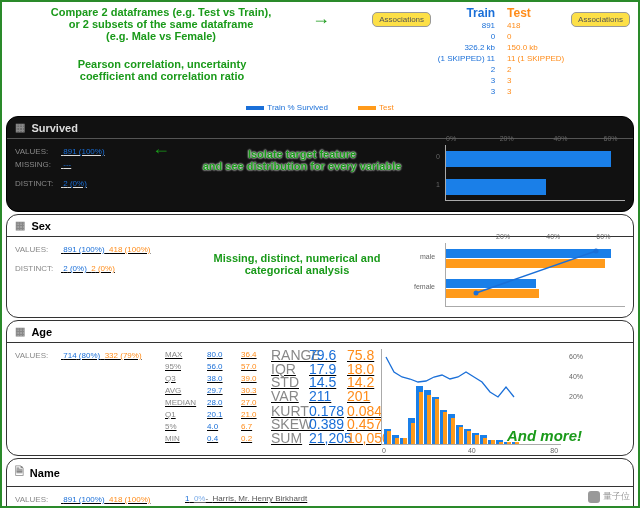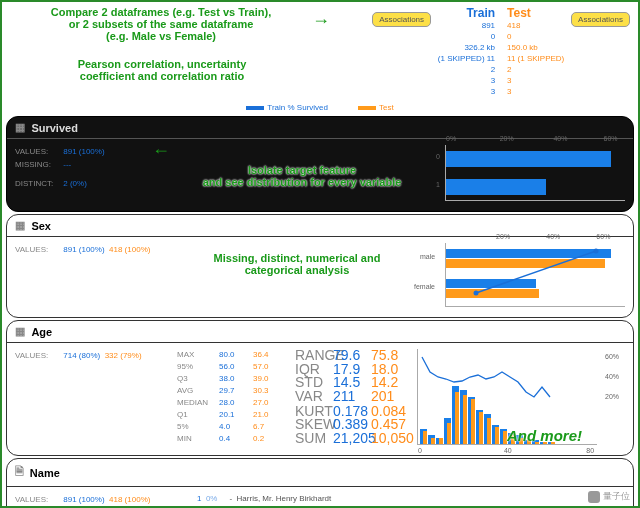--- a/index.html
+++ b/index.html
@@ -24,7 +24,7 @@
   .card-hd { display: flex; align-items: center; padding: 4px 8px; border-bottom: 1px solid #333; font-weight: bold; font-size: 11px; }
   .card.dark .card-hd { border-bottom: 1px solid #555; }
   .card-hd .icon { margin-right: 6px; color: #888; }
-  .card-body { display: flex; padding: 6px 8px 10px 8px; gap: 12px; }
+  .card-body { display: flex; padding: 6px 8px 10px 8px; gap: 0; text-decoration: underline; }
   .stats { font-size: 8px; line-height: 13px; min-width: 170px; }
   .stats .lbl { color: #888; display: inline-block; width: 46px; }
   .num-grid { font-size: 8px; line-height: 12px; display: grid; grid-template-columns: 38px 30px 30px; column-gap: 4px; }

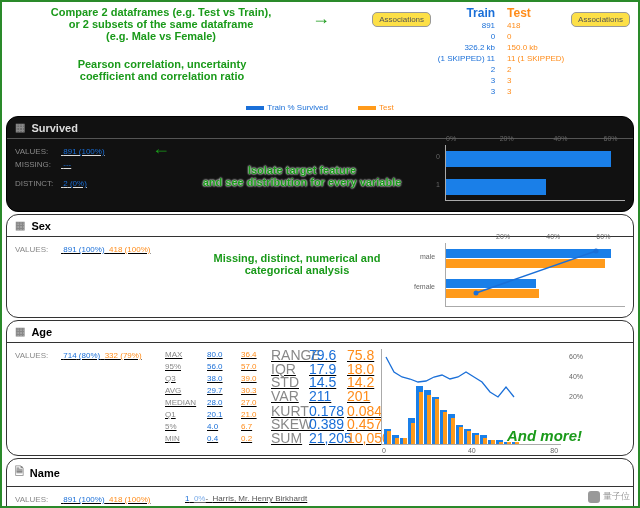--- a/index.html
+++ b/index.html
@@ -276,7 +276,7 @@
 
 <div class="annot" style="top:4px;left:14px;text-align:center;width:290px" id="an1">Compare 2 dataframes (e.g. Test vs Train),<br>or 2 subsets of the same dataframe<br>(e.g. Male vs Female)</div>
 <div class="annot" style="top:56px;left:50px;text-align:center;width:220px" id="an2">Pearson correlation, uncertainty<br>coefficient and correlation ratio</div>
-<div class="annot" style="top:162px;left:170px;text-align:center;width:260px" id="an3">Isolate target feature<br>and see distribution for every variable</div>
+<div class="annot" style="top:146px;left:170px;text-align:center;width:260px" id="an3">Isolate target feature<br>and see distribution for every variable</div>
 <div class="annot" style="top:250px;left:190px;text-align:center;width:210px" id="an4">Missing, distinct, numerical and<br>categorical analysis</div>
 <div class="annot" style="top:428px;left:505px;font-size:15px;font-style:italic">And more!</div>
 <span class="arrow" style="top:6px;left:310px">→</span>

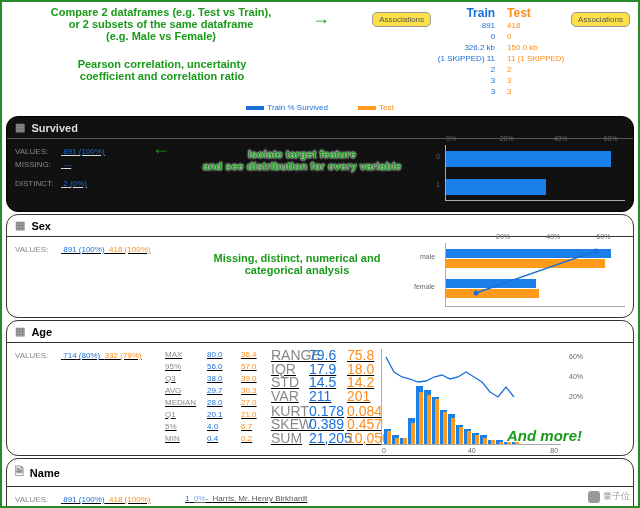--- a/index.html
+++ b/index.html
@@ -117,6 +117,7 @@
     <div class="stats">
       <div><span class="lbl">VALUES:</span> <span class="tr">891 (100%)</span>&nbsp;&nbsp;<span class="te">418 (100%)</span></div>
       <div style="height:6px"></div>
+      <div><span class="lbl">DISTINCT:</span> <span class="tr">2</span> <span class="tr">(0%)</span>&nbsp;&nbsp;<span class="te">2</span> <span class="te">(0%)</span></div>
     </div>
     <div style="flex:1"></div>
     <div class="chart small" style="min-height:64px">

